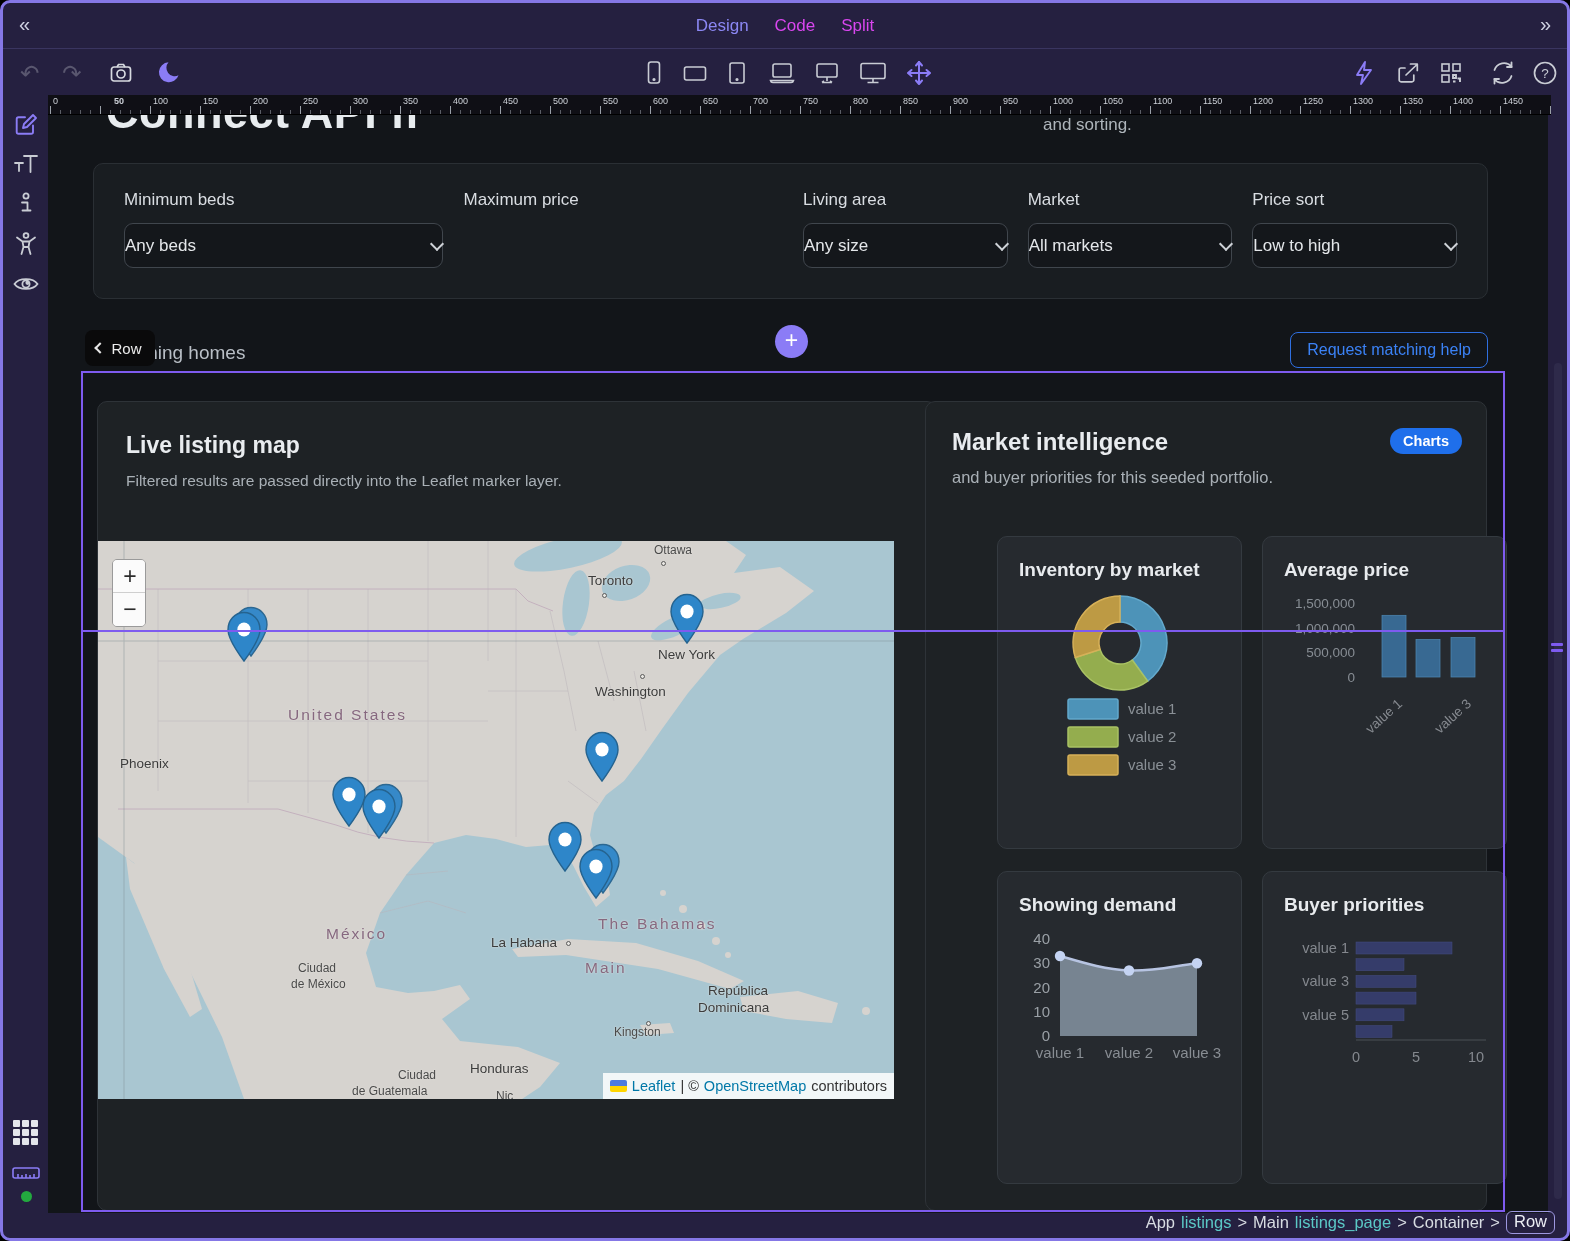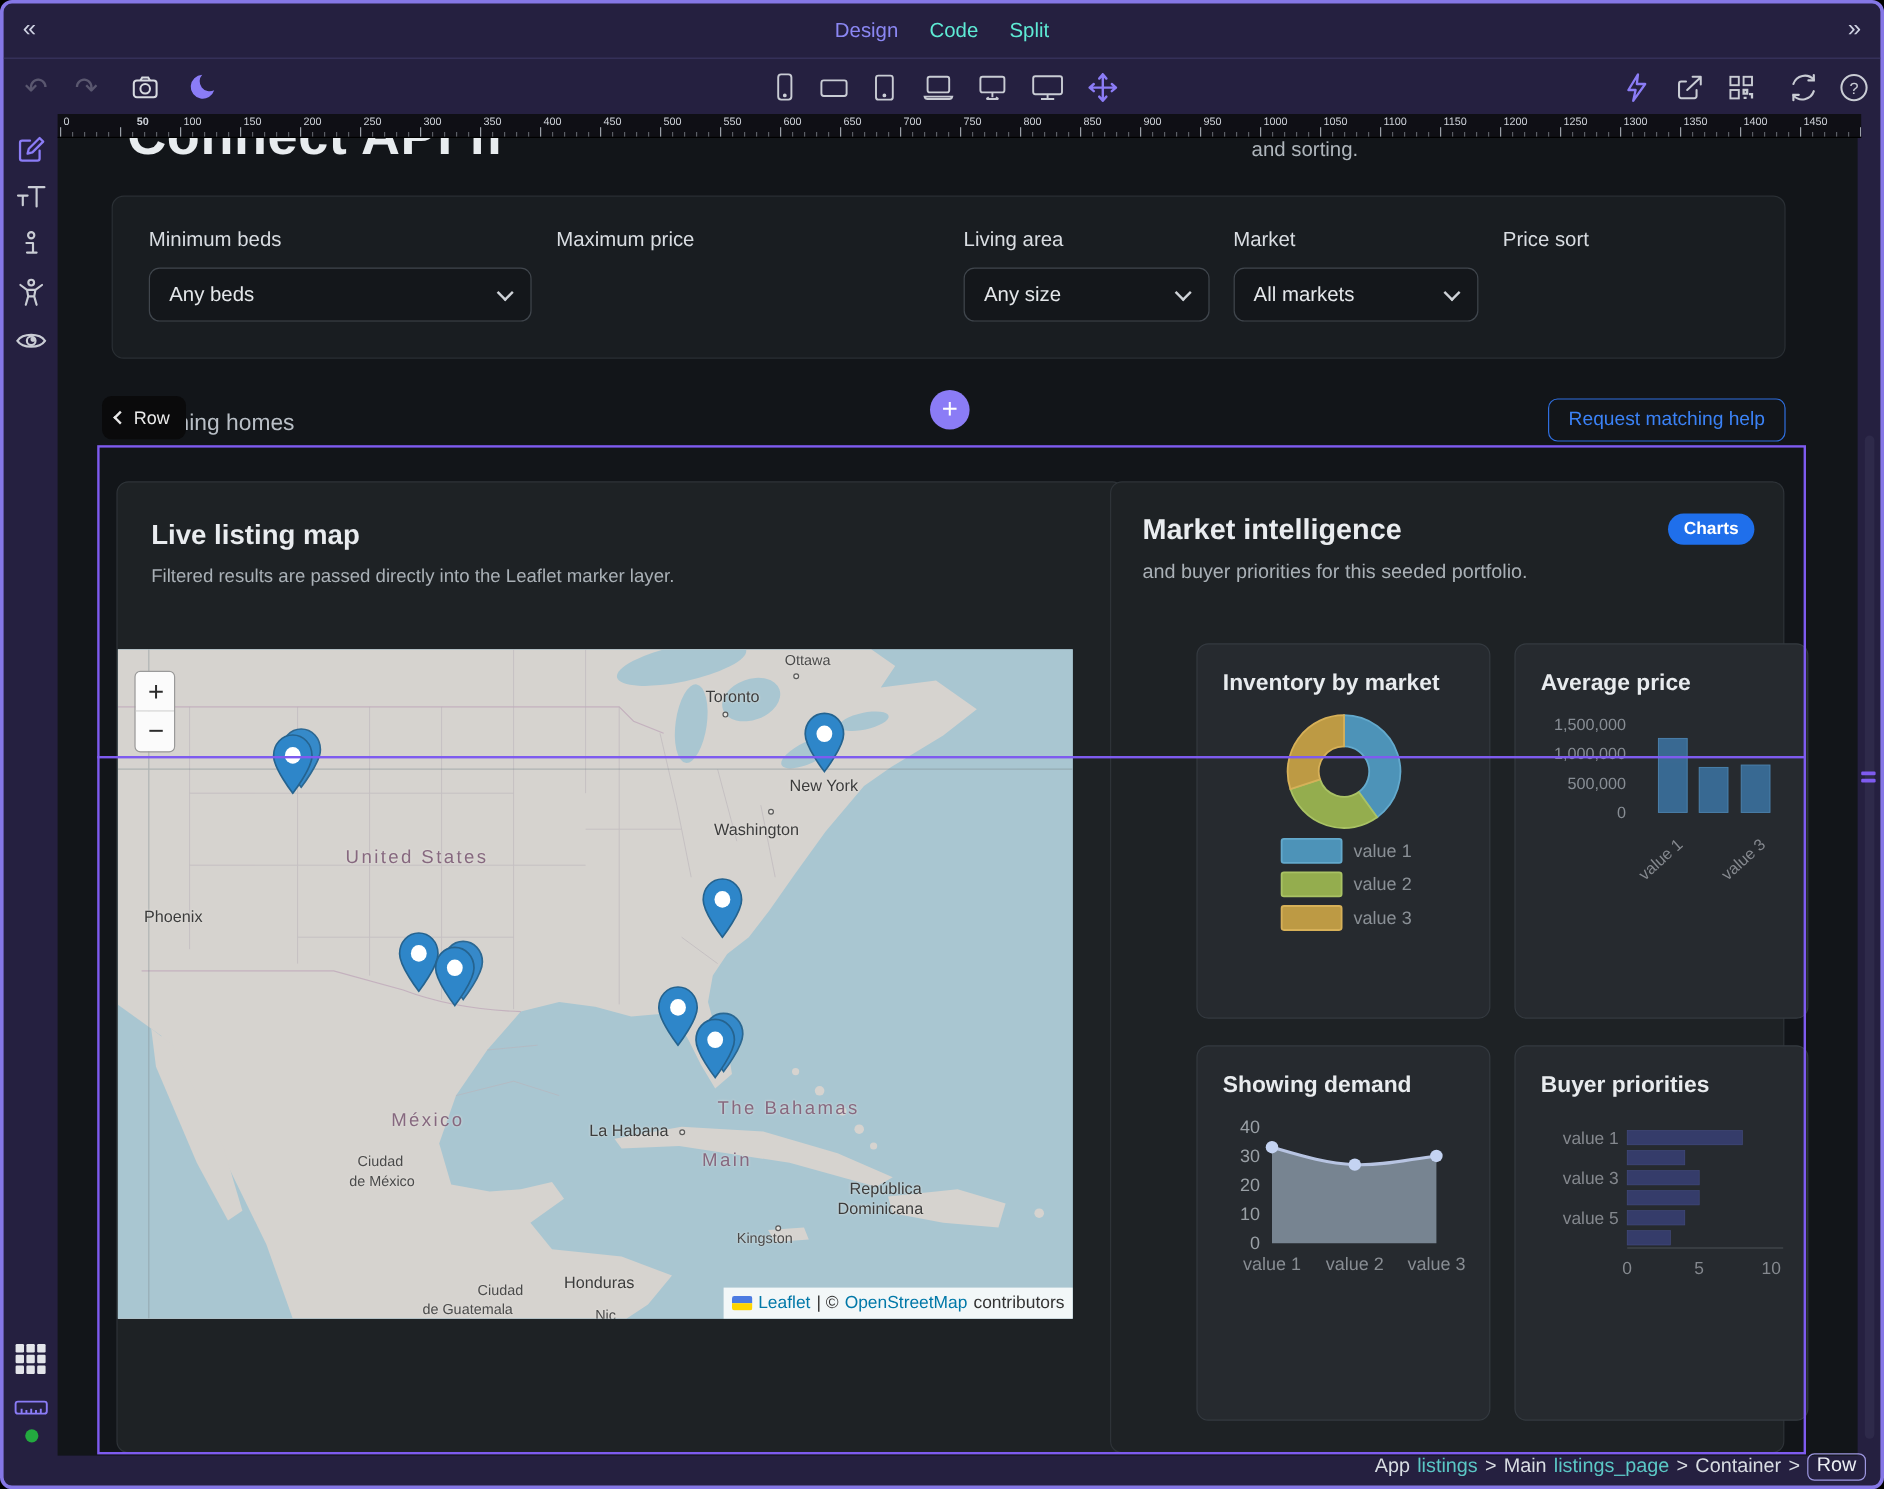--- a/index.html
+++ b/index.html
@@ -14,7 +14,7 @@
               border-bottom:1px solid #3a3560; }
   .tb-collapse { position:absolute; top:10px; font-size:20px; color:#cfd2e2; cursor:pointer; }
   .tb-collapse.left { left:16px; } .tb-collapse.right { right:16px; }
-  .tab { font-size:17px; color:#5eead4; cursor:pointer; }
+  .tab { font-size:17px; color:#d946ef; cursor:pointer; }
   .tab.active { color:#8b87f3; }
 
   

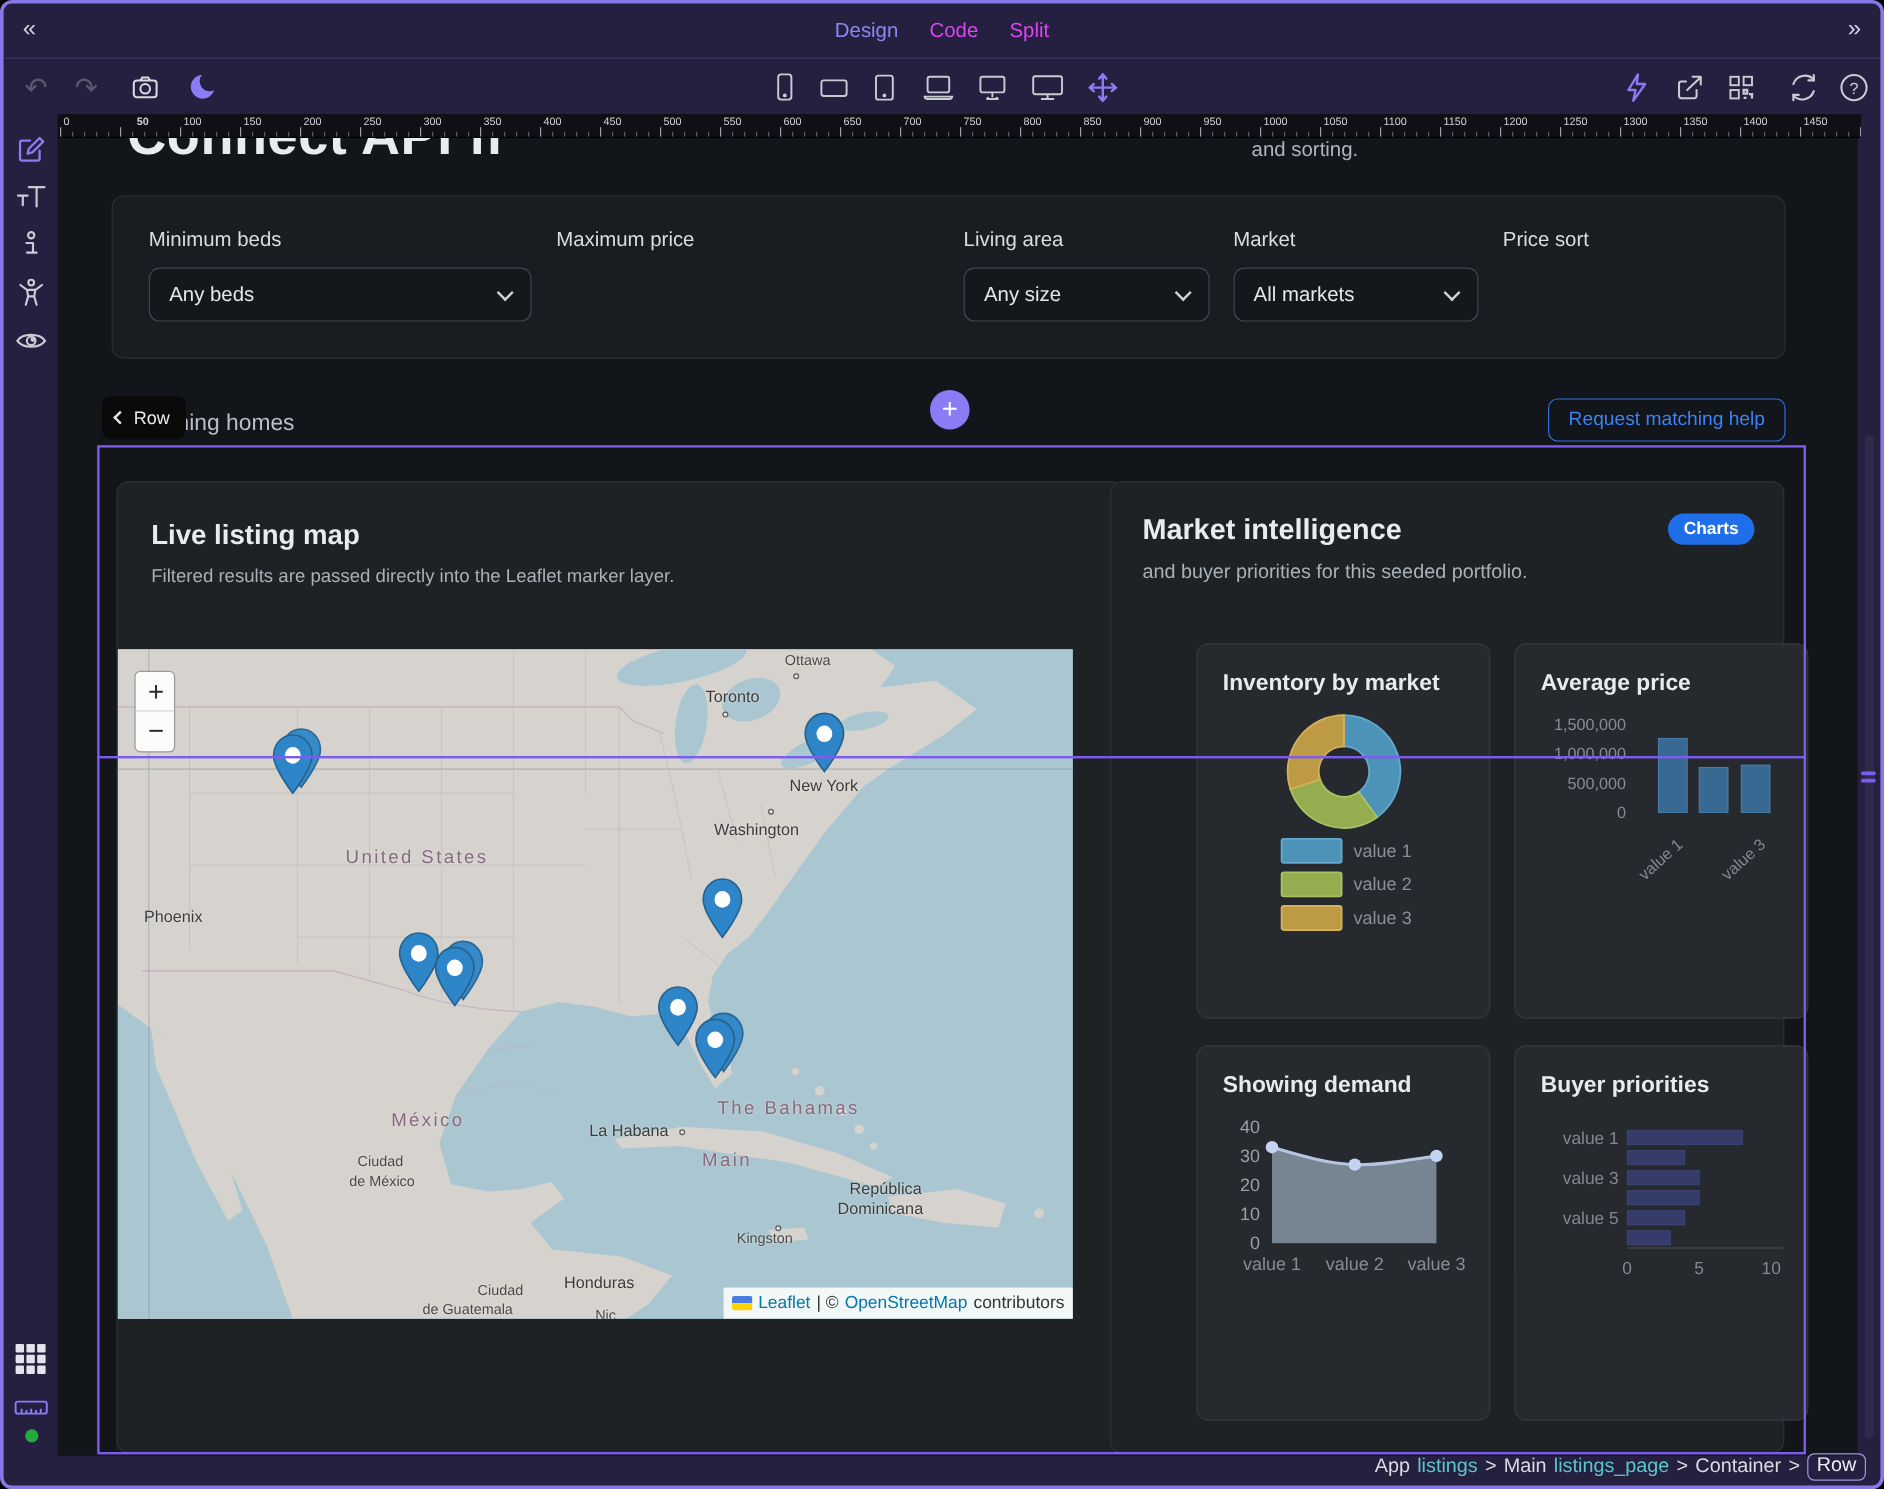--- a/index.html
+++ b/index.html
@@ -57,7 +57,7 @@
   .flabel { font-size:17px; color:#d9dde2; }
   .fselect { height:45px; background:#14171b; border:1px solid #40464d; border-radius:9px;
              display:flex; align-items:center; justify-content:space-between;
-             padding:0 16px; cursor:pointer; }
+             padding:0 0; cursor:pointer; }
   .fvalue { font-size:17px; color:#e4e7ea; }
   .chev { width:10px; height:10px; border-right:2px solid #cfd3d8; border-bottom:2px solid #cfd3d8;
           transform:rotate(45deg); margin-top:-4px; }

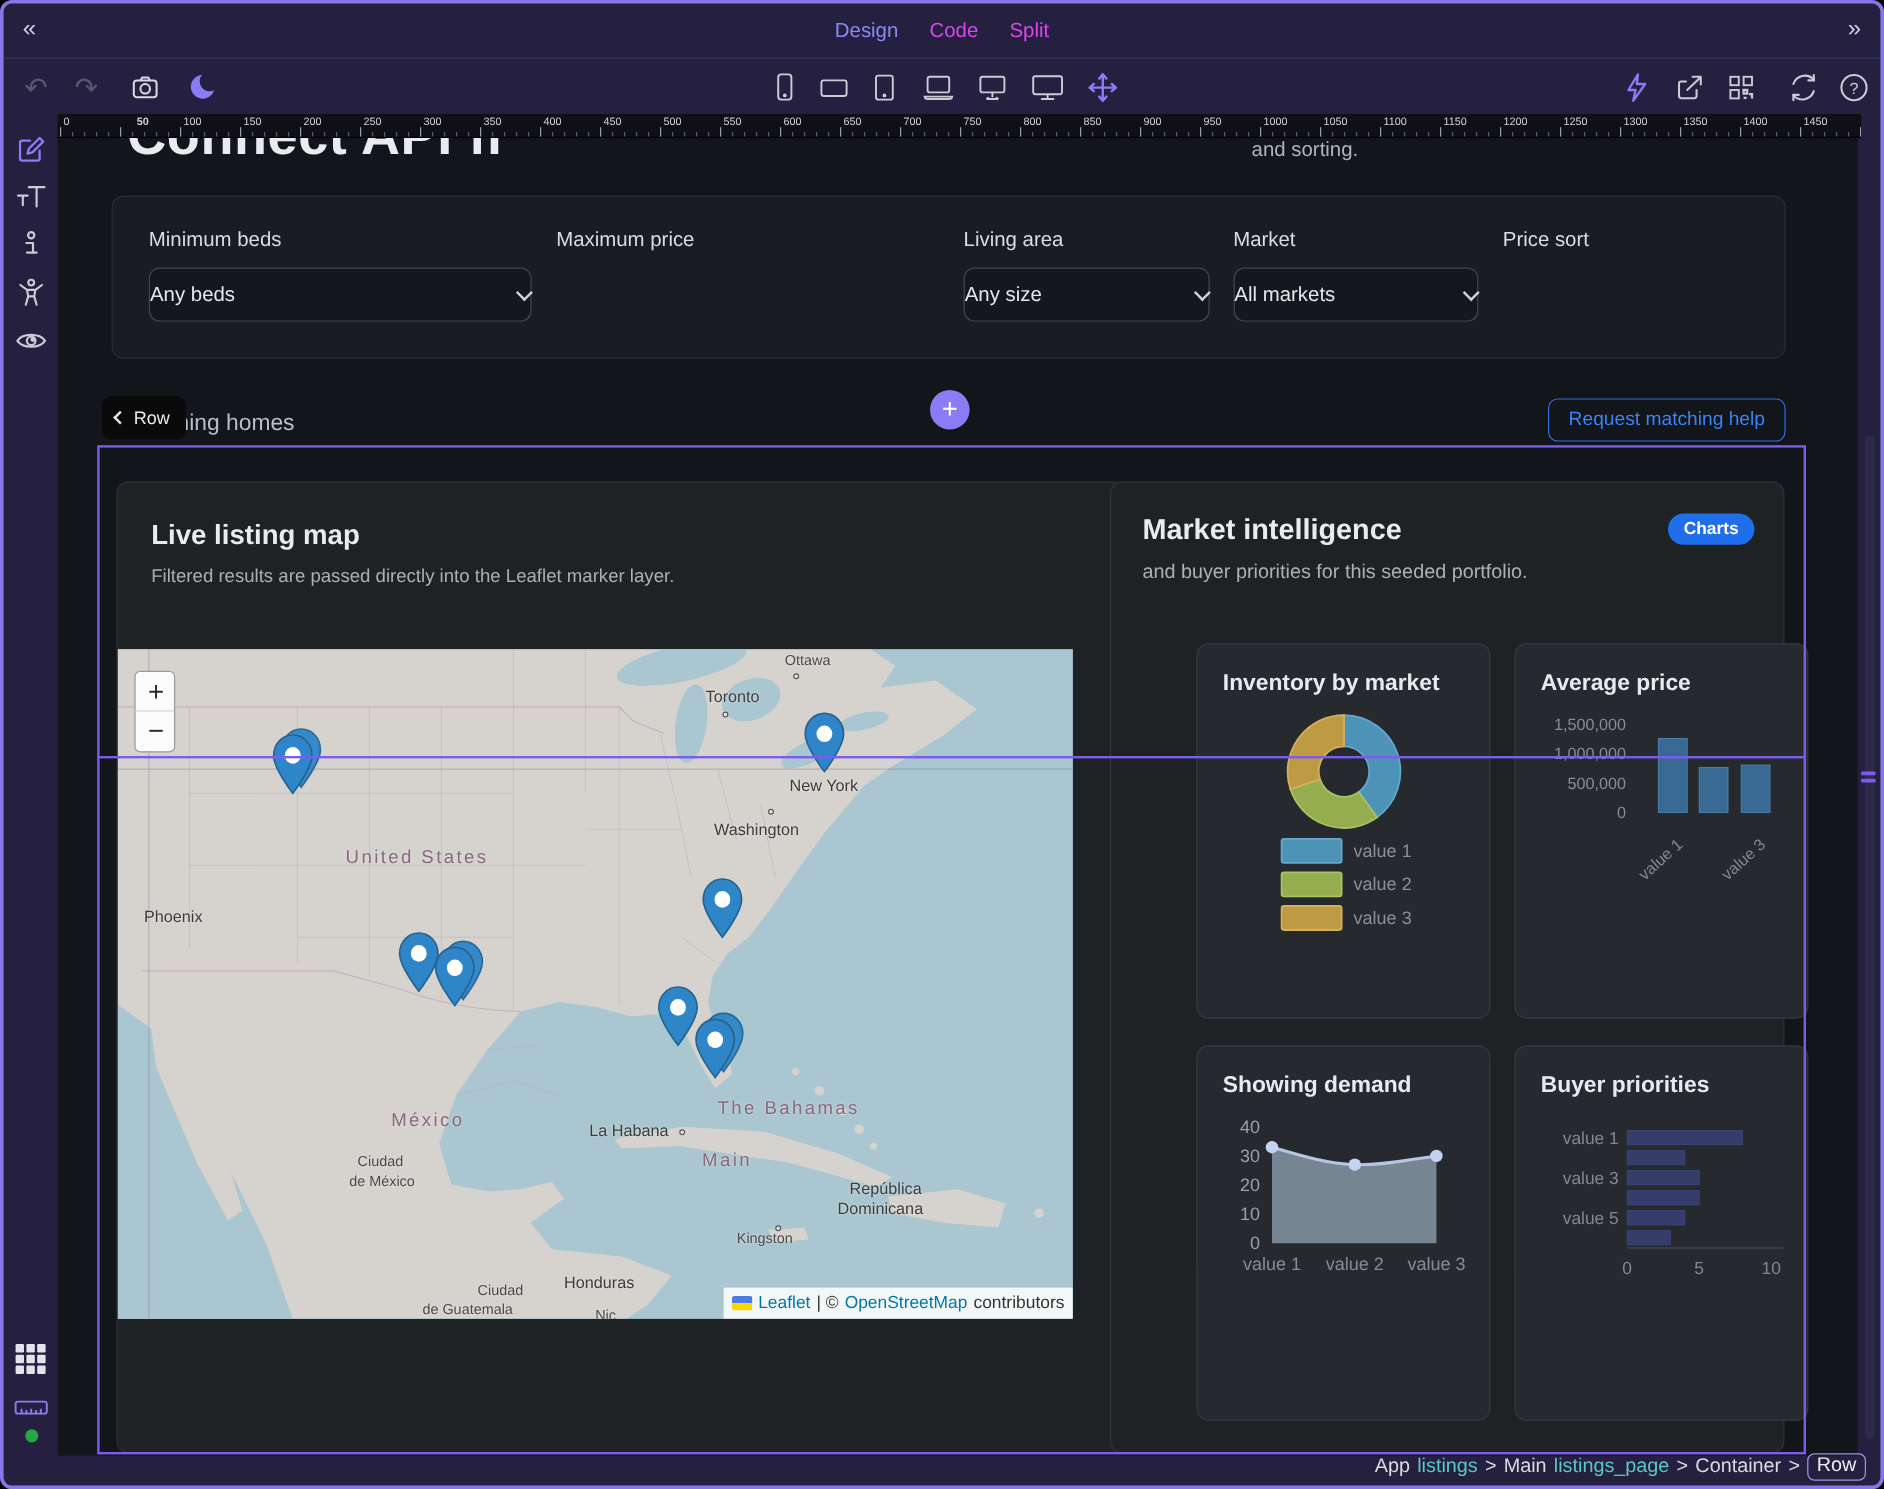--- a/index.html
+++ b/index.html
@@ -513,6 +513,10 @@
       </div>
       <div class="fgroup fg-w2">
         <div class="flabel">Price sort</div>
+        <div class="fselect">
+          <span class="fvalue">Low to high</span>
+          <span class="chev"></span>
+        </div>
       </div>
     </div>
 

